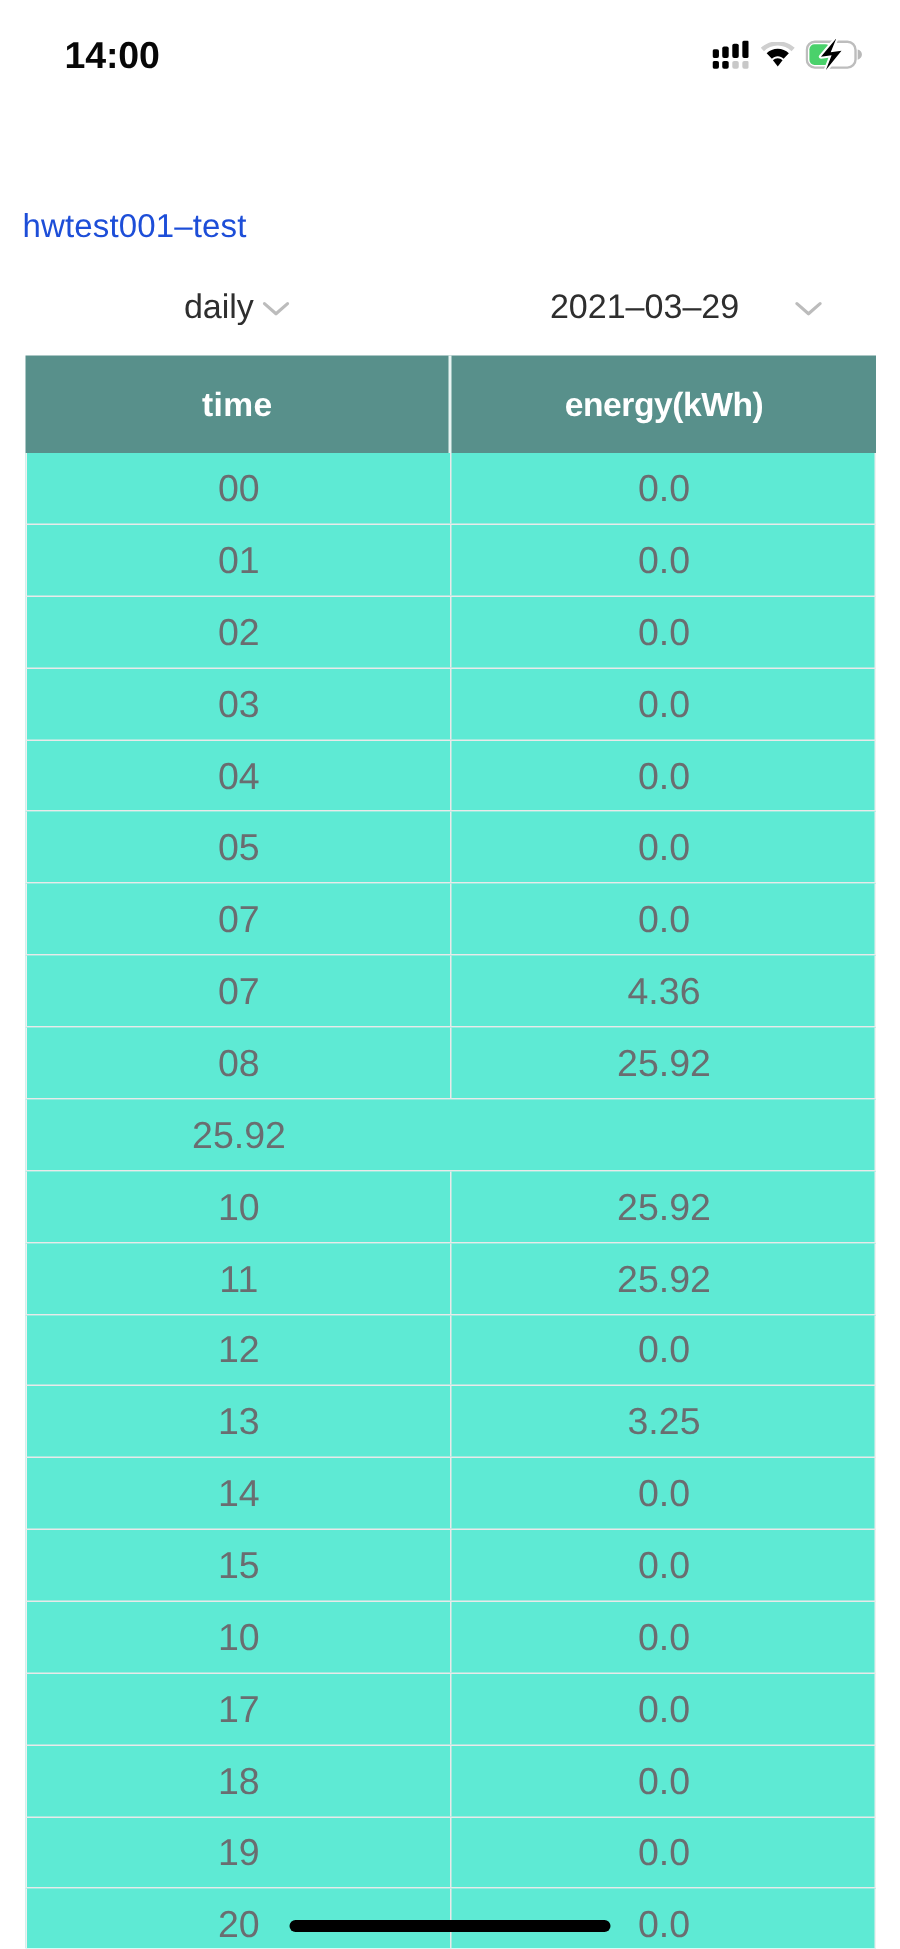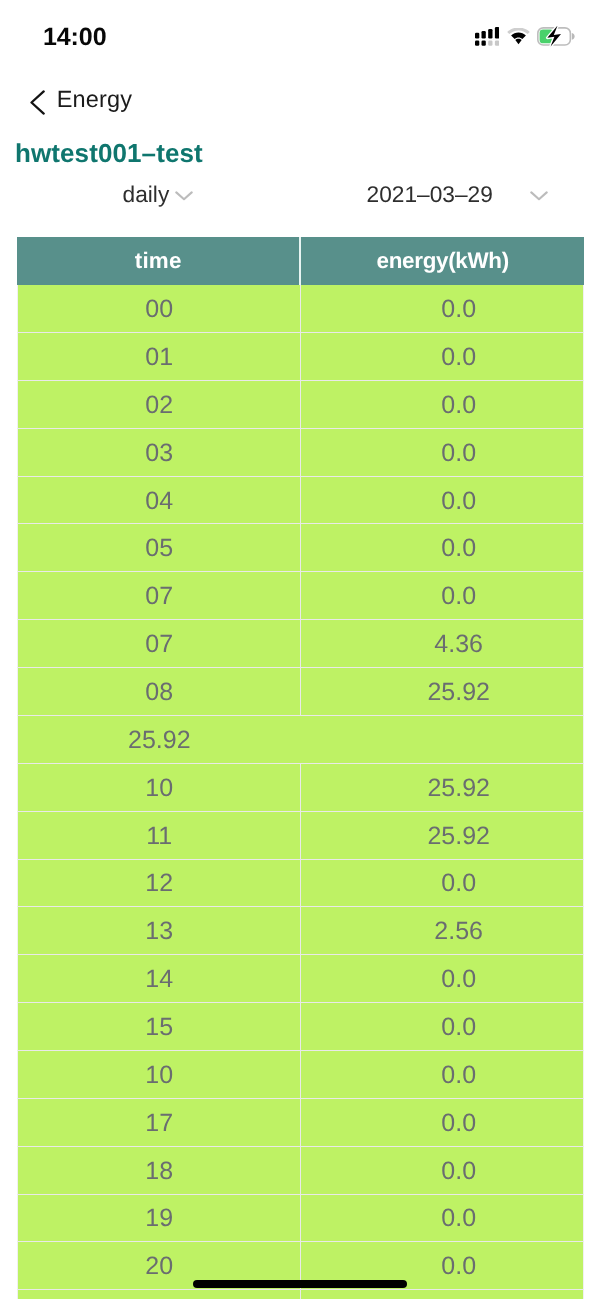--- a/index.html
+++ b/index.html
@@ -103,16 +103,6 @@
     </div>
   </div>
 
-  <div class="navbar">
-    <div class="back-btn">
-      <span class="ic">
-        <svg width="15" height="25" viewBox="0 0 15 25">
-          <path d="M13.7 1.4 L1.5 12.5 L13.7 23.6" fill="none" stroke="#131313" stroke-width="2.3" stroke-linecap="round" stroke-linejoin="round"></path>
-        </svg>
-      </span>
-      <span class="back-label">Energy</span>
-    </div>
-  </div>
 
   <div class="dev-title">hwtest001–test</div>
 

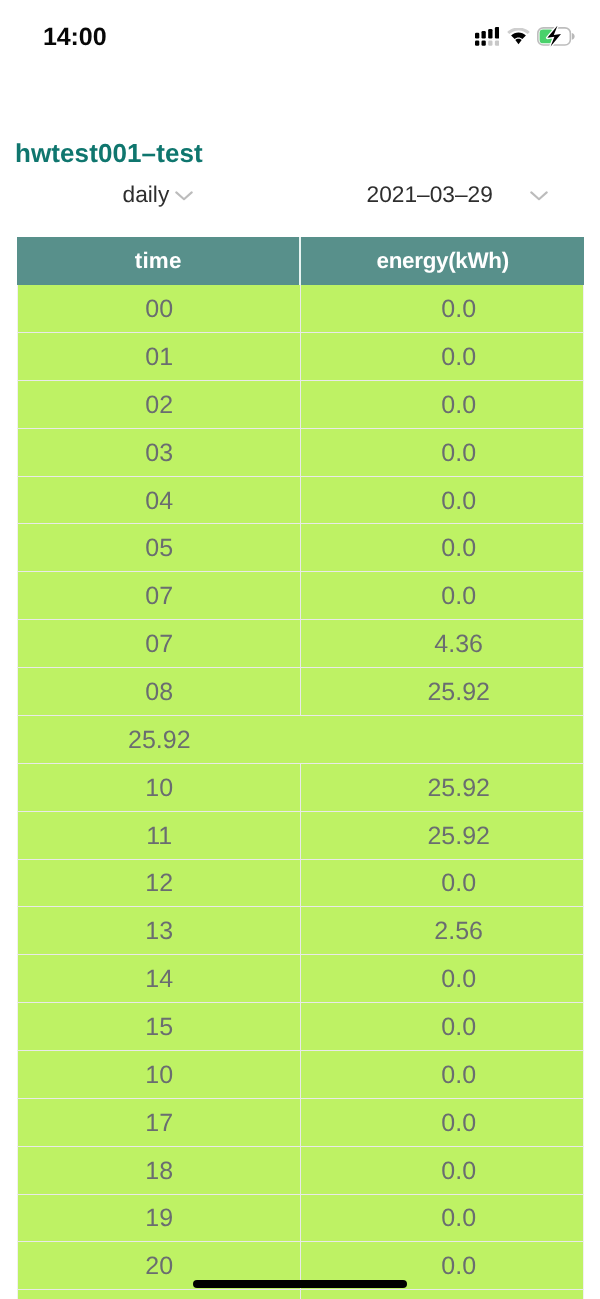--- a/index.html
+++ b/index.html
@@ -26,8 +26,8 @@
   .back-label { font-size:23.5px; color:#1b1b1b; letter-spacing:0.15px; position:relative; top:-6px; }
 
   
-  .dev-title { position:absolute; left:15px; top:138px; font-size:26px; color:#0f766e;
-               letter-spacing:0.1px;font-weight:bold; }
+  .dev-title { position:absolute; left:15px; top:138px; font-size:22px; color:#1d4ed8;
+               letter-spacing:0.1px; }
 
   
   .selectors { position:absolute; left:0; top:181px; width:600px; height:42px; }

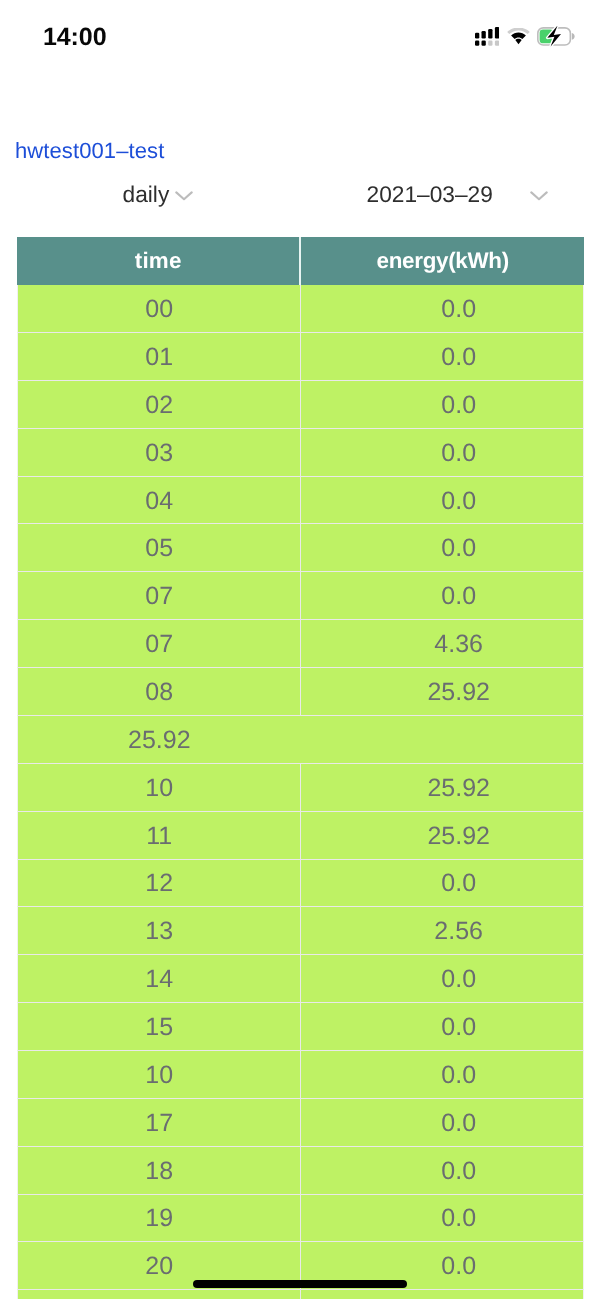--- a/index.html
+++ b/index.html
@@ -30,7 +30,7 @@
                letter-spacing:0.1px; }
 
   
-  .selectors { position:absolute; left:0; top:181px; width:600px; height:42px; }
+  .selectors { position:absolute; left:0; top:191px; width:600px; height:42px; }
   .sel { position:absolute; display:flex; align-items:baseline; height:42px; }
   .sel .ic { display:block; margin-left:5.5px; position:relative; top:-1px; }
   .sel-1 { left:122.6px; }

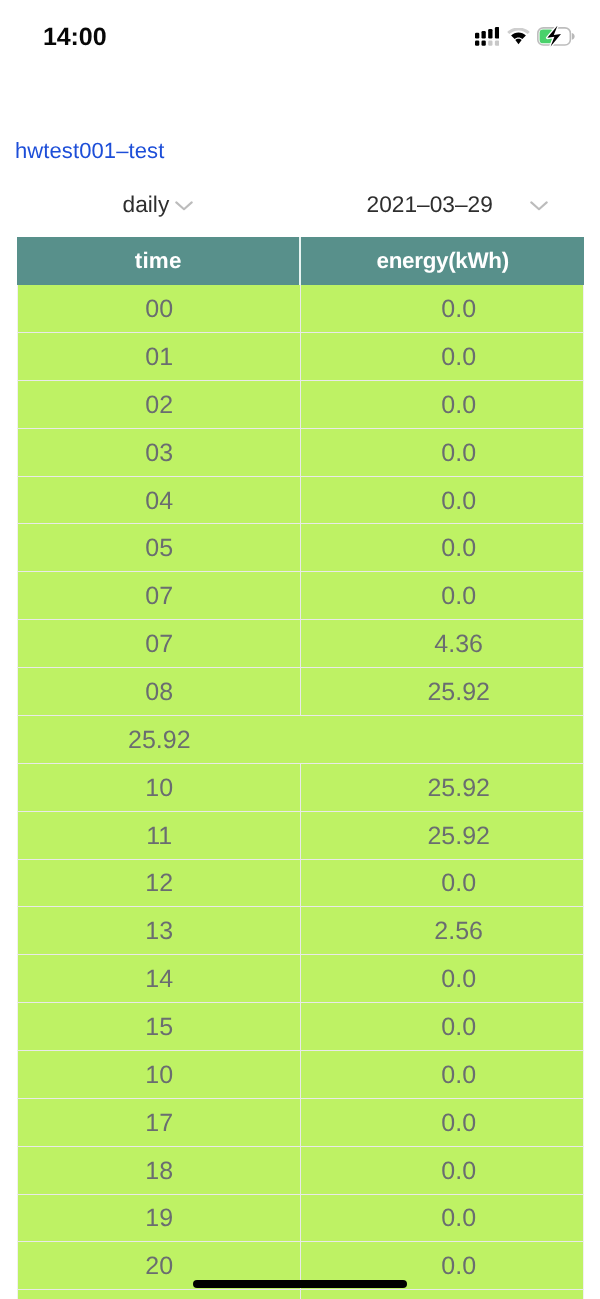--- a/index.html
+++ b/index.html
@@ -40,7 +40,7 @@
 
   
   .table { position:absolute; left:17px; top:237.2px; width:567px; }
-  .thead { display:flex; height:48px; background:#58908b; }
+  .thead { display:flex; height:65px; background:#58908b; }
   .th { flex:0 0 auto; width:282px; display:flex; align-items:center; justify-content:center;
         font-size:22.4px; font-weight:bold; color:#ffffff; letter-spacing:0.25px; }
   .th.c1 { width:284.4px; border-right:2.4px solid #e8f4f2; }

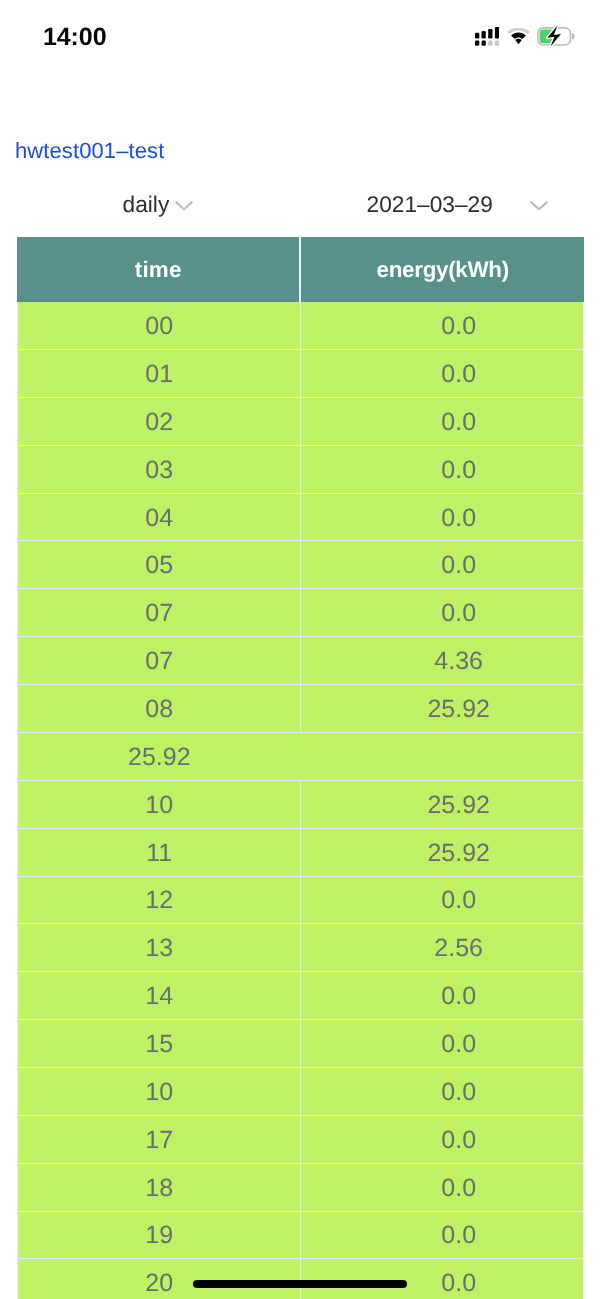--- a/index.html
+++ b/index.html
@@ -45,8 +45,8 @@
         font-size:22.4px; font-weight:bold; color:#ffffff; letter-spacing:0.25px; }
   .th.c1 { width:284.4px; border-right:2.4px solid #e8f4f2; }
   .th.c2 { width:282.6px; letter-spacing:-0.3px; }
-  .trow { display:flex; height:47.87px; border-bottom:1px solid #e9e9e9; background:#bef264;
-          border-left:1px solid #f0f0f0; border-right:1px solid #f0f0f0;gap:16px; }
+  .trow { display:flex; height:47.87px; border-bottom:1px solid #e9e9e9; background:#5eead4;
+          border-left:1px solid #f0f0f0; border-right:1px solid #f0f0f0; }
   .td { flex:0 0 auto; display:flex; align-items:center; justify-content:center;
         font-size:25px; color:#6a6d70; letter-spacing:0px; padding-left:0px;
         padding-top:2px; line-height:1; }

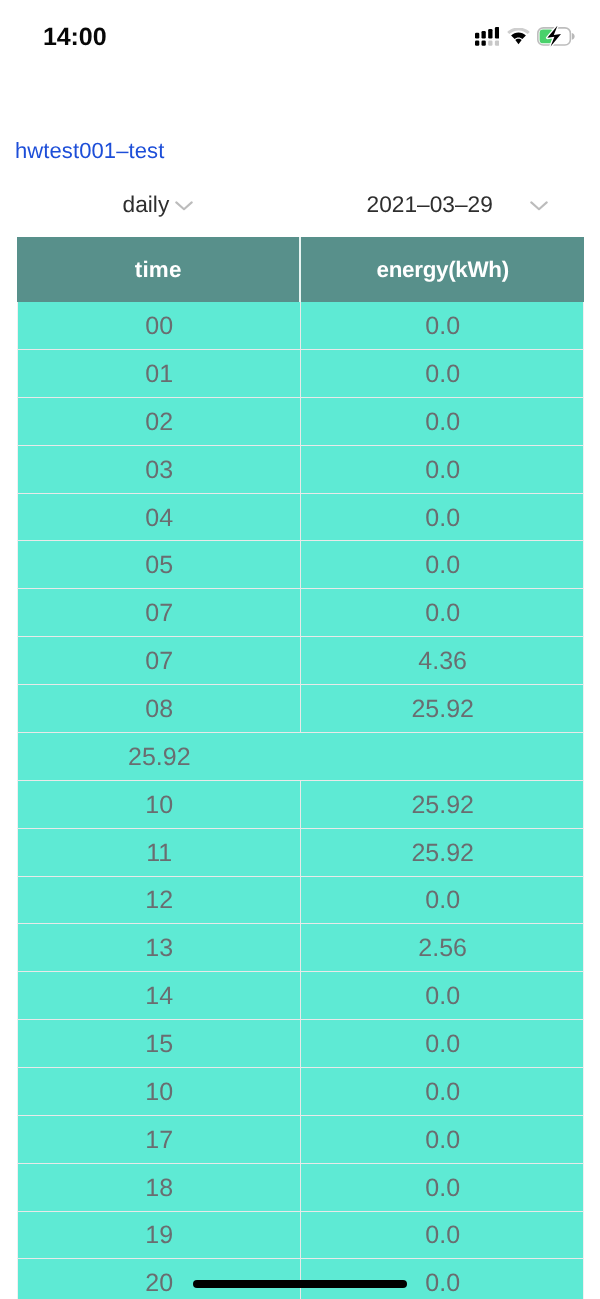--- a/index.html
+++ b/index.html
@@ -184,7 +184,7 @@
         </div>
         <div class="trow">
           <div class="td c1">13</div>
-          <div class="td c2">2.56</div>
+          <div class="td c2">3.25</div>
         </div>
         <div class="trow">
           <div class="td c1">14</div>

